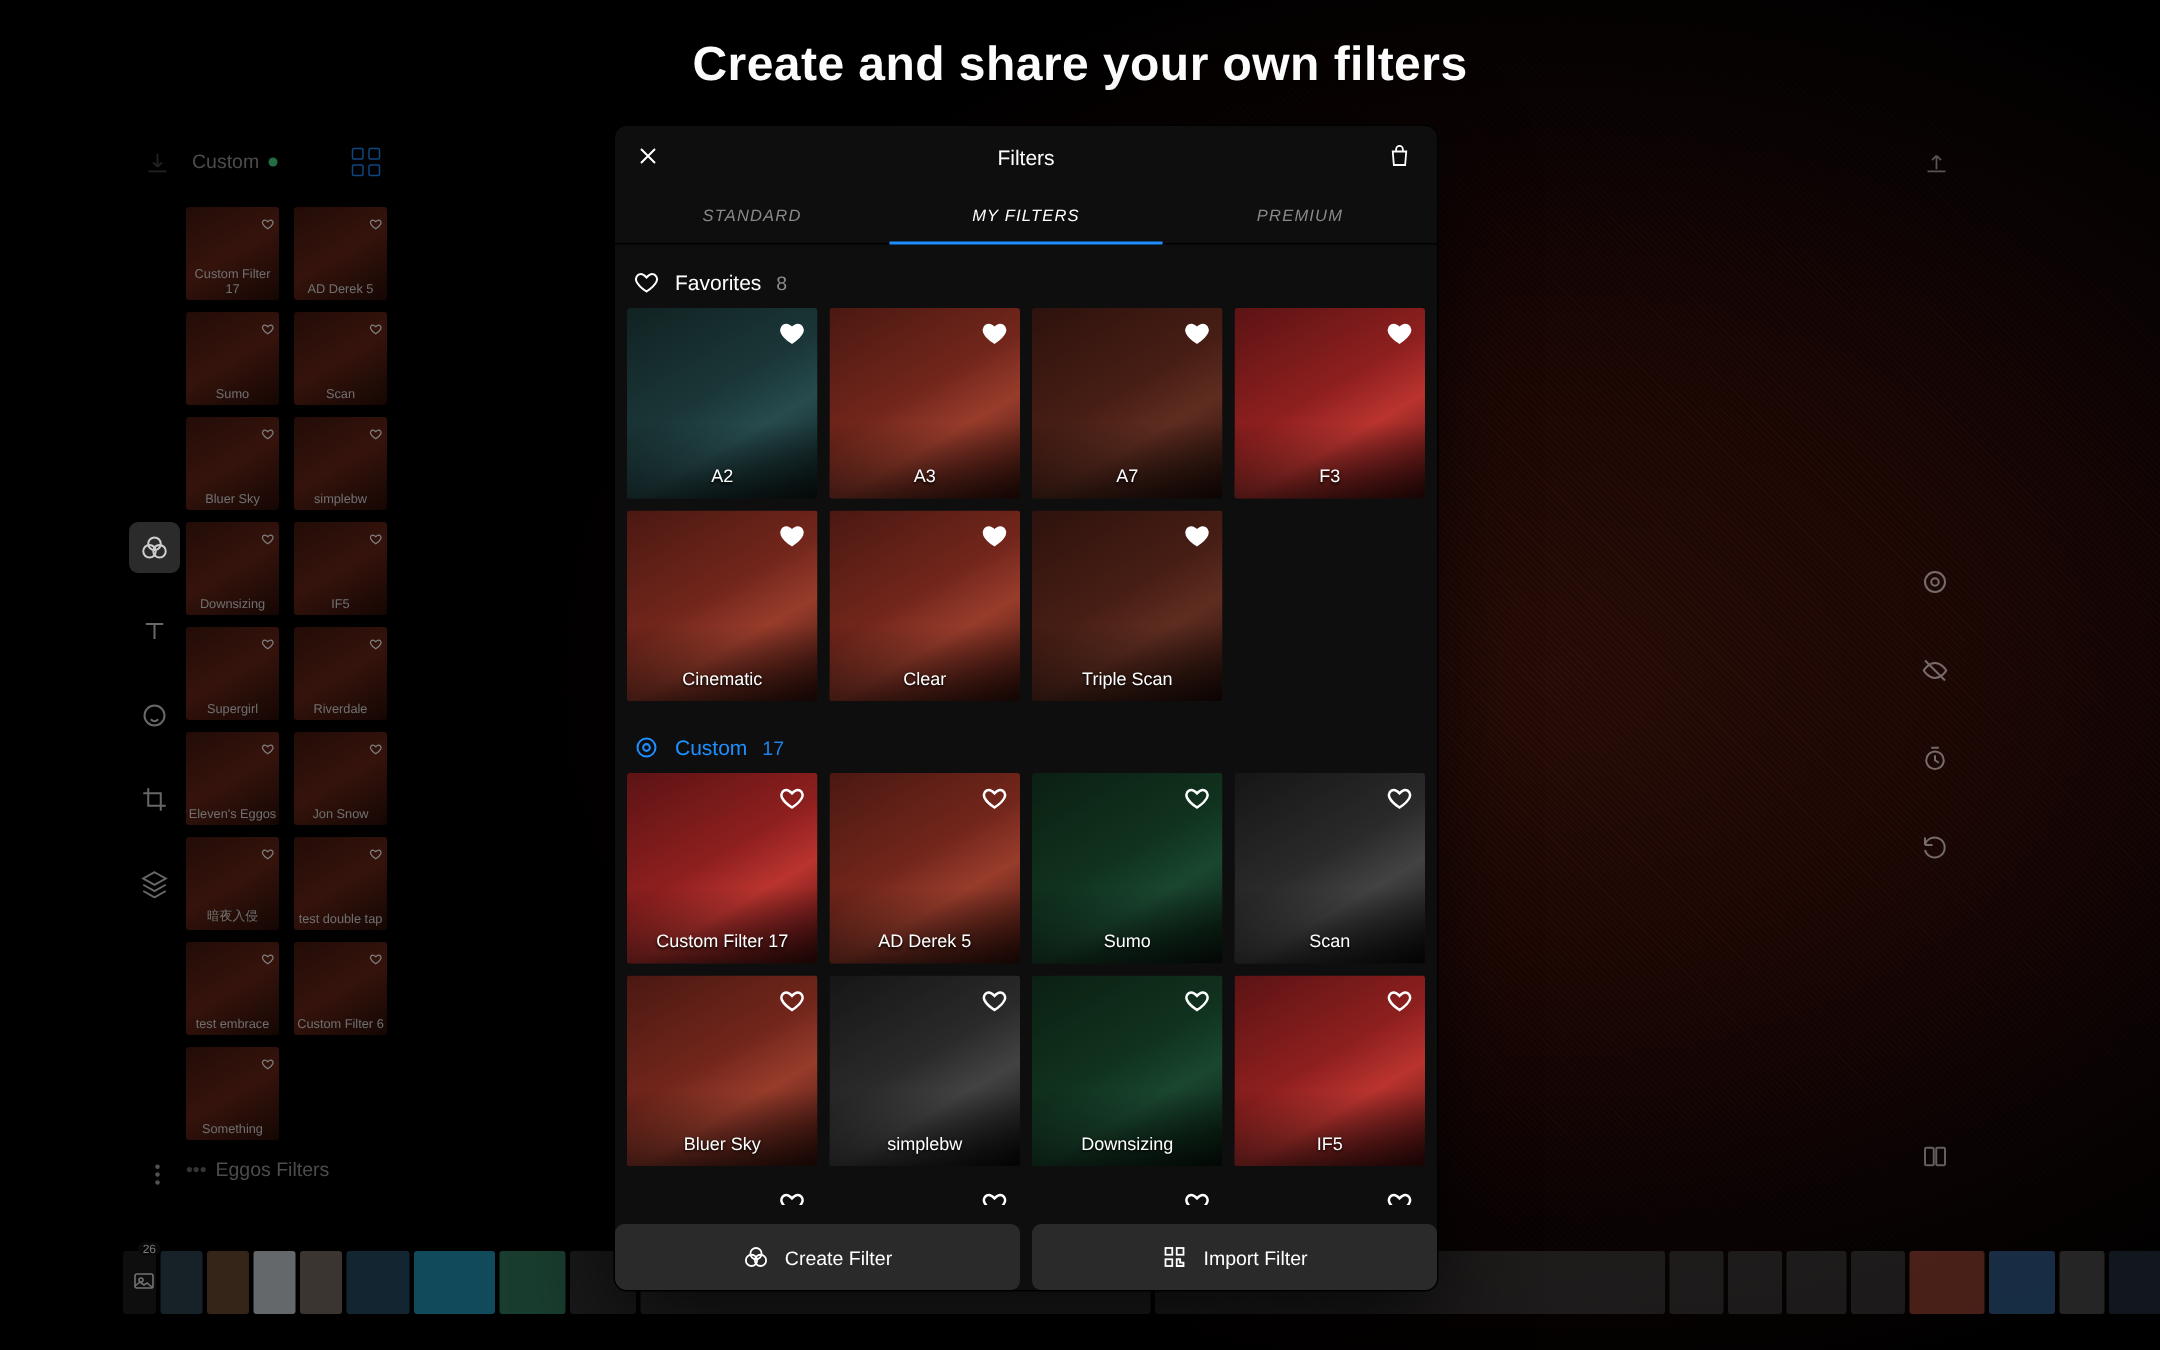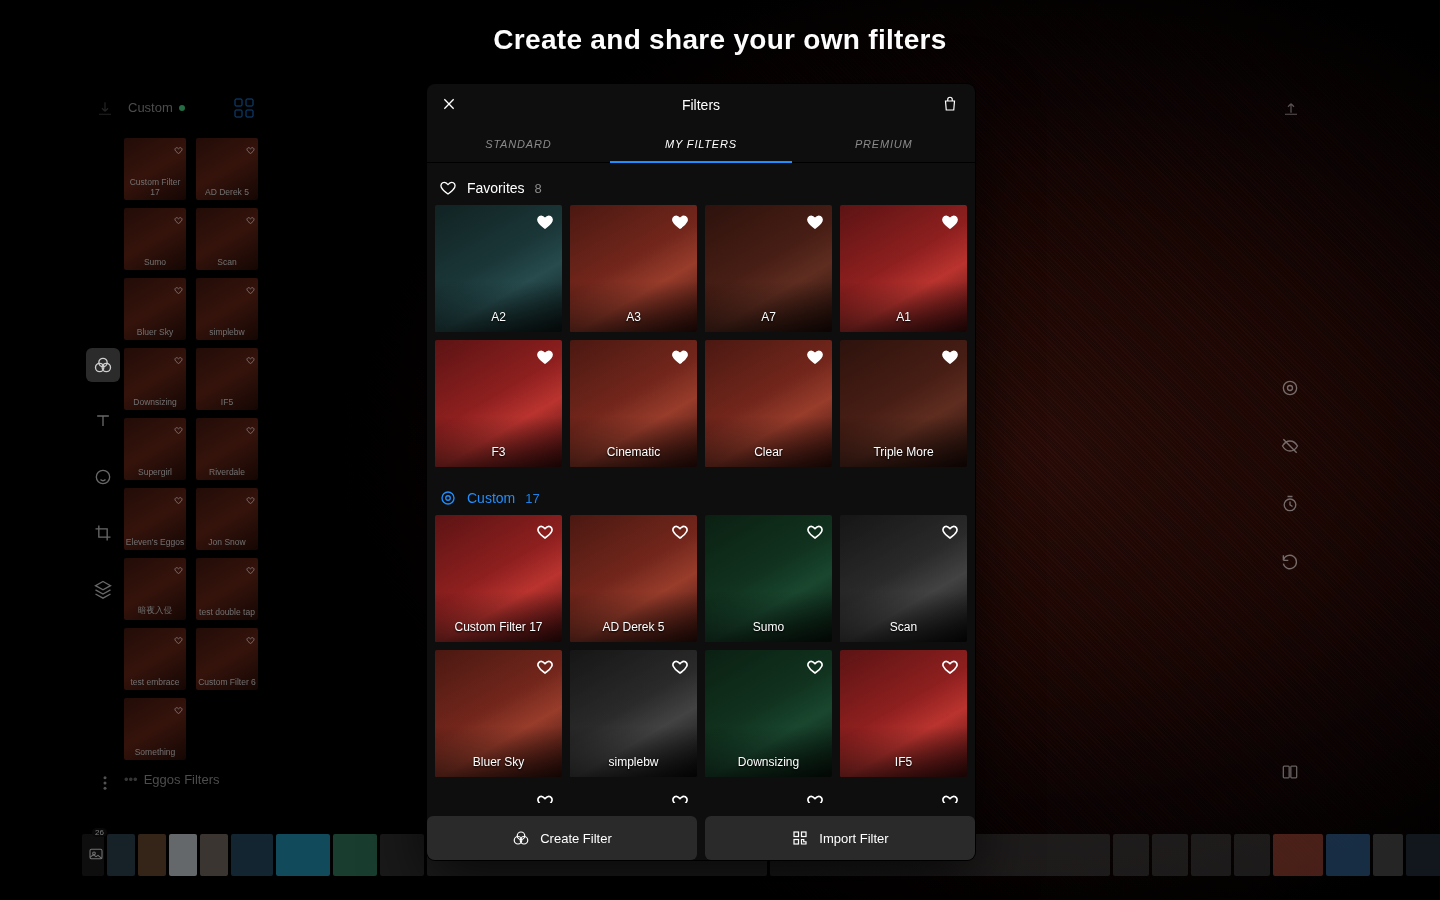--- a/index.html
+++ b/index.html
@@ -17,7 +17,7 @@
   body{width:1440px;height:900px;overflow:hidden;position:relative;}
 
   
-  .headline{position:absolute;top:24px;left:0;right:0;text-align:center;font-size:28px;font-weight:700;letter-spacing:.3px;}
+  .headline{position:absolute;top:24px;left:0;right:0;text-align:center;font-size:32px;font-weight:700;letter-spacing:.3px;}
 
   
   .bg-photo{position:absolute;inset:0;background:radial-gradient(900px 640px at 72% 50%, #250b07 0%, #1a0704 30%, #0b0303 55%, #000 78%);}

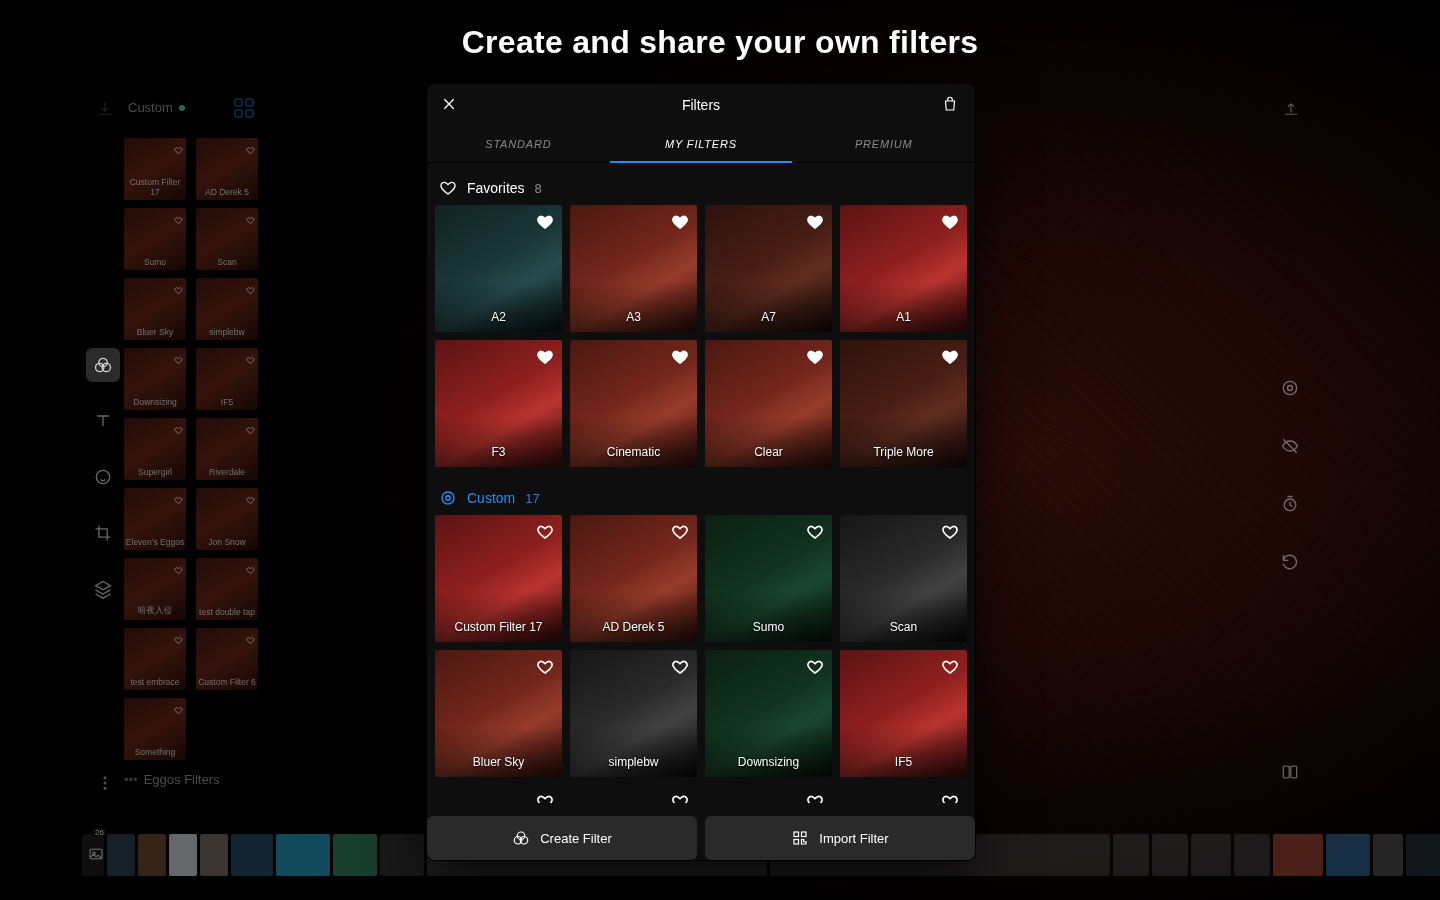--- a/index.html
+++ b/index.html
@@ -62,7 +62,7 @@
   .filmstrip .lead .count{position:absolute;right:-3px;top:-6px;background:#111;font-size:8px;color:#ddd;border-radius:6px;padding:0 3px;}
 
   
-  .panel{position:absolute;left:427px;top:84px;width:548px;height:776px;background:var(--panel);border-radius:8px;overflow:hidden;box-shadow:0 0 0 1px #000, 0 20px 60px rgba(0,0,0,.7);}
+  .panel{position:absolute;left:410px;top:84px;width:548px;height:776px;background:var(--panel);border-radius:8px;overflow:hidden;box-shadow:0 0 0 1px #000, 0 20px 60px rgba(0,0,0,.7);}
   .panel .hdr{position:relative;height:42px;display:flex;align-items:center;justify-content:center;}
   .panel .hdr .title{font-size:14px;font-weight:500;}
   .panel .hdr .close{position:absolute;left:14px;top:12px;}

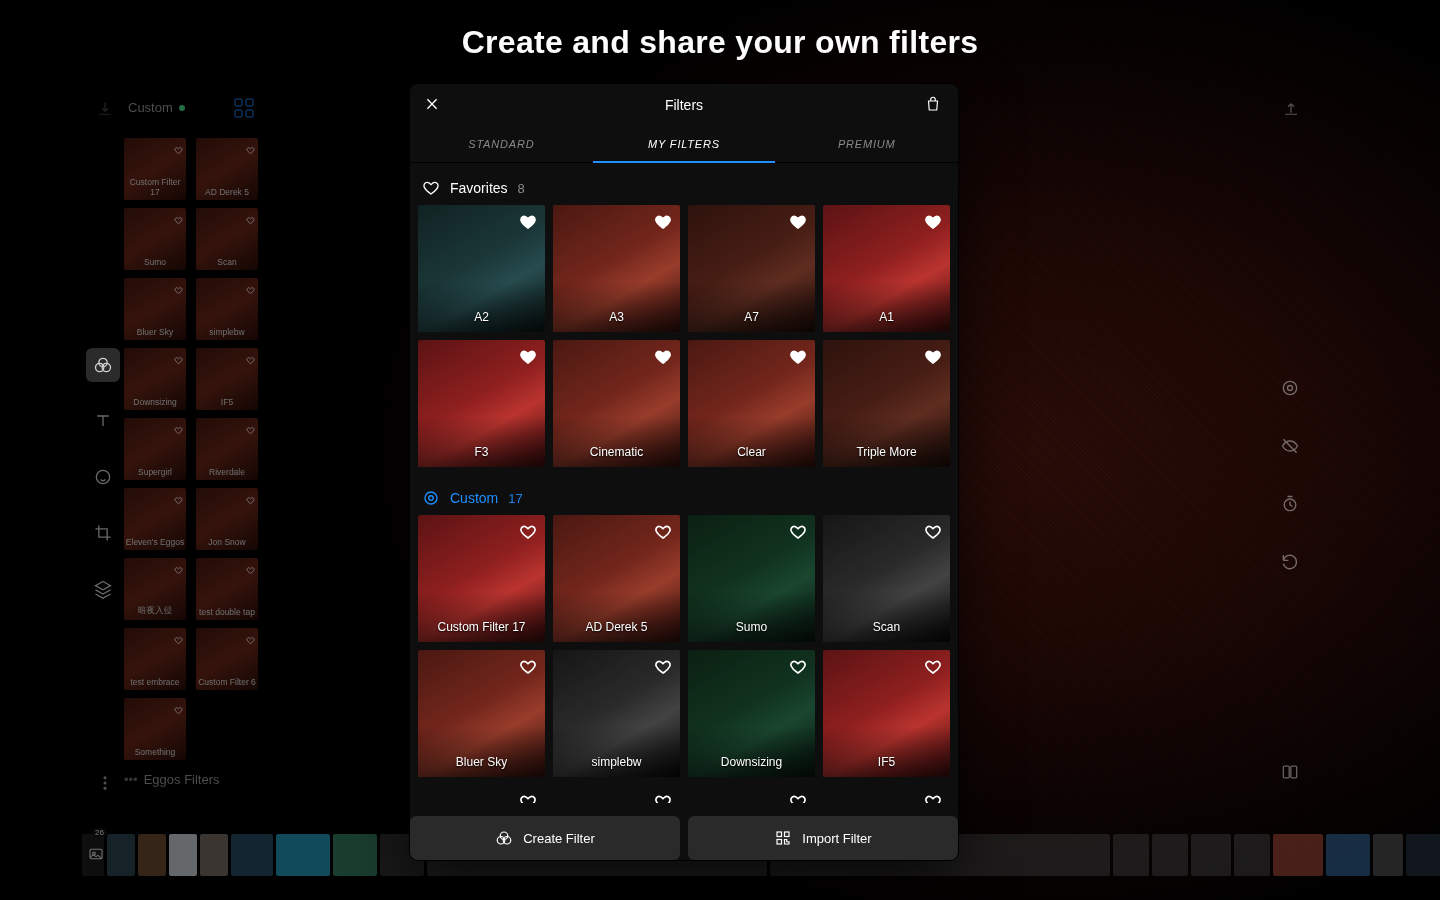--- a/index.html
+++ b/index.html
@@ -401,14 +401,6 @@
         <div class="tile">
     <div class="art v-red"></div>
     <div class="shade"></div>
-    <div class="label">A1</div>
-    <div class="heart fill"><svg viewBox="0 0 24 24">
-              <path d="M12 20s-7-4.5-9-9c-1.3-3 .7-6.5 4-6.5 2 0 3.3 1.2 5 3 1.7-1.8 3-3 5-3 3.3 0 5.3 3.5 4 6.5-2 4.5-9 9-9 9z"></path>
-            </svg></div>
-  </div>
-        <div class="tile">
-    <div class="art v-red"></div>
-    <div class="shade"></div>
     <div class="label">F3</div>
     <div class="heart fill"><svg viewBox="0 0 24 24">
               <path d="M12 20s-7-4.5-9-9c-1.3-3 .7-6.5 4-6.5 2 0 3.3 1.2 5 3 1.7-1.8 3-3 5-3 3.3 0 5.3 3.5 4 6.5-2 4.5-9 9-9 9z"></path>

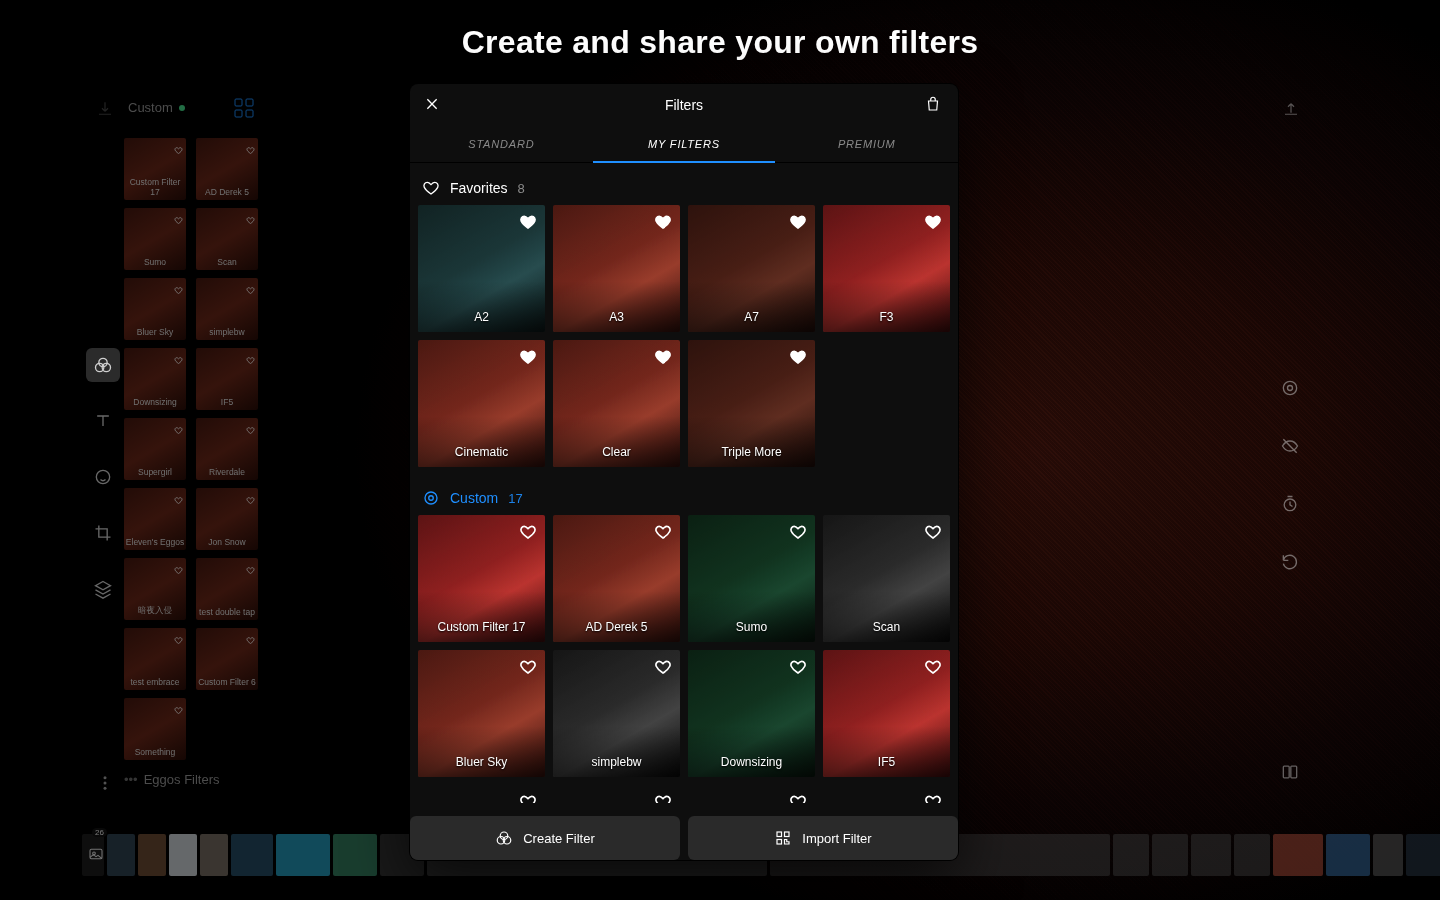--- a/index.html
+++ b/index.html
@@ -425,7 +425,7 @@
         <div class="tile">
     <div class="art v-dark"></div>
     <div class="shade"></div>
-    <div class="label">Triple More</div>
+    <div class="label">Triple Scan</div>
     <div class="heart fill"><svg viewBox="0 0 24 24">
               <path d="M12 20s-7-4.5-9-9c-1.3-3 .7-6.5 4-6.5 2 0 3.3 1.2 5 3 1.7-1.8 3-3 5-3 3.3 0 5.3 3.5 4 6.5-2 4.5-9 9-9 9z"></path>
             </svg></div>

